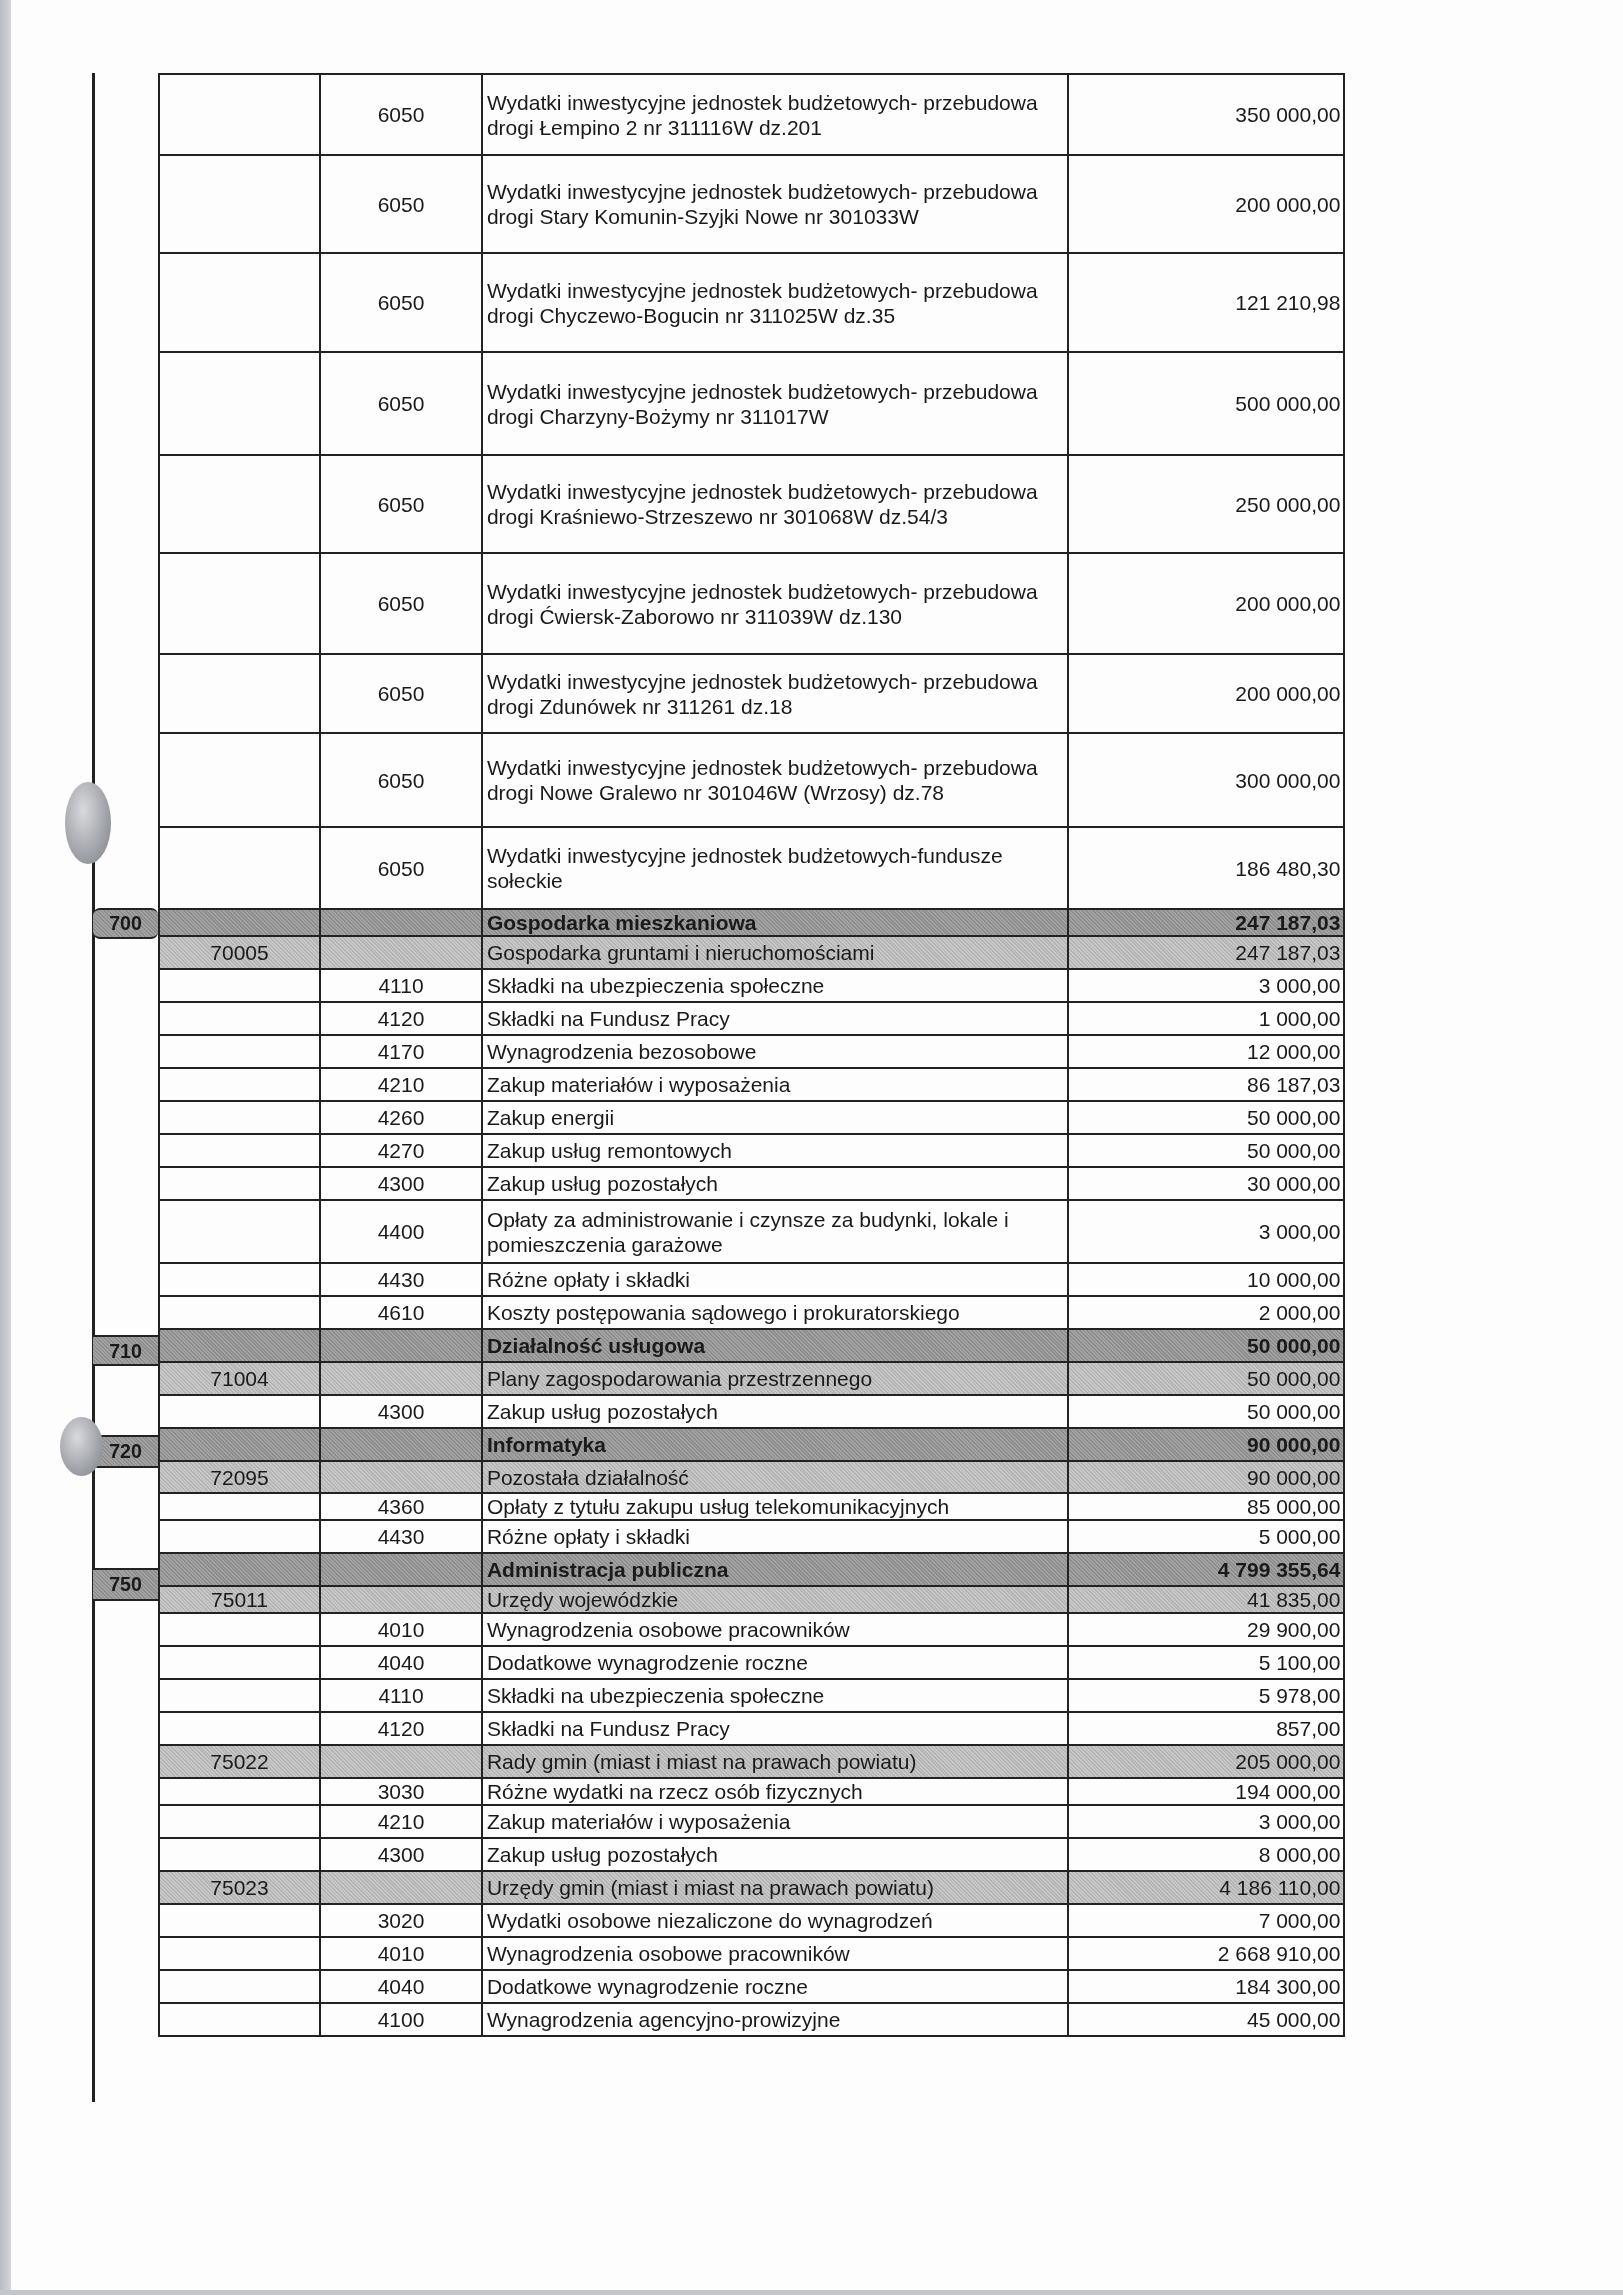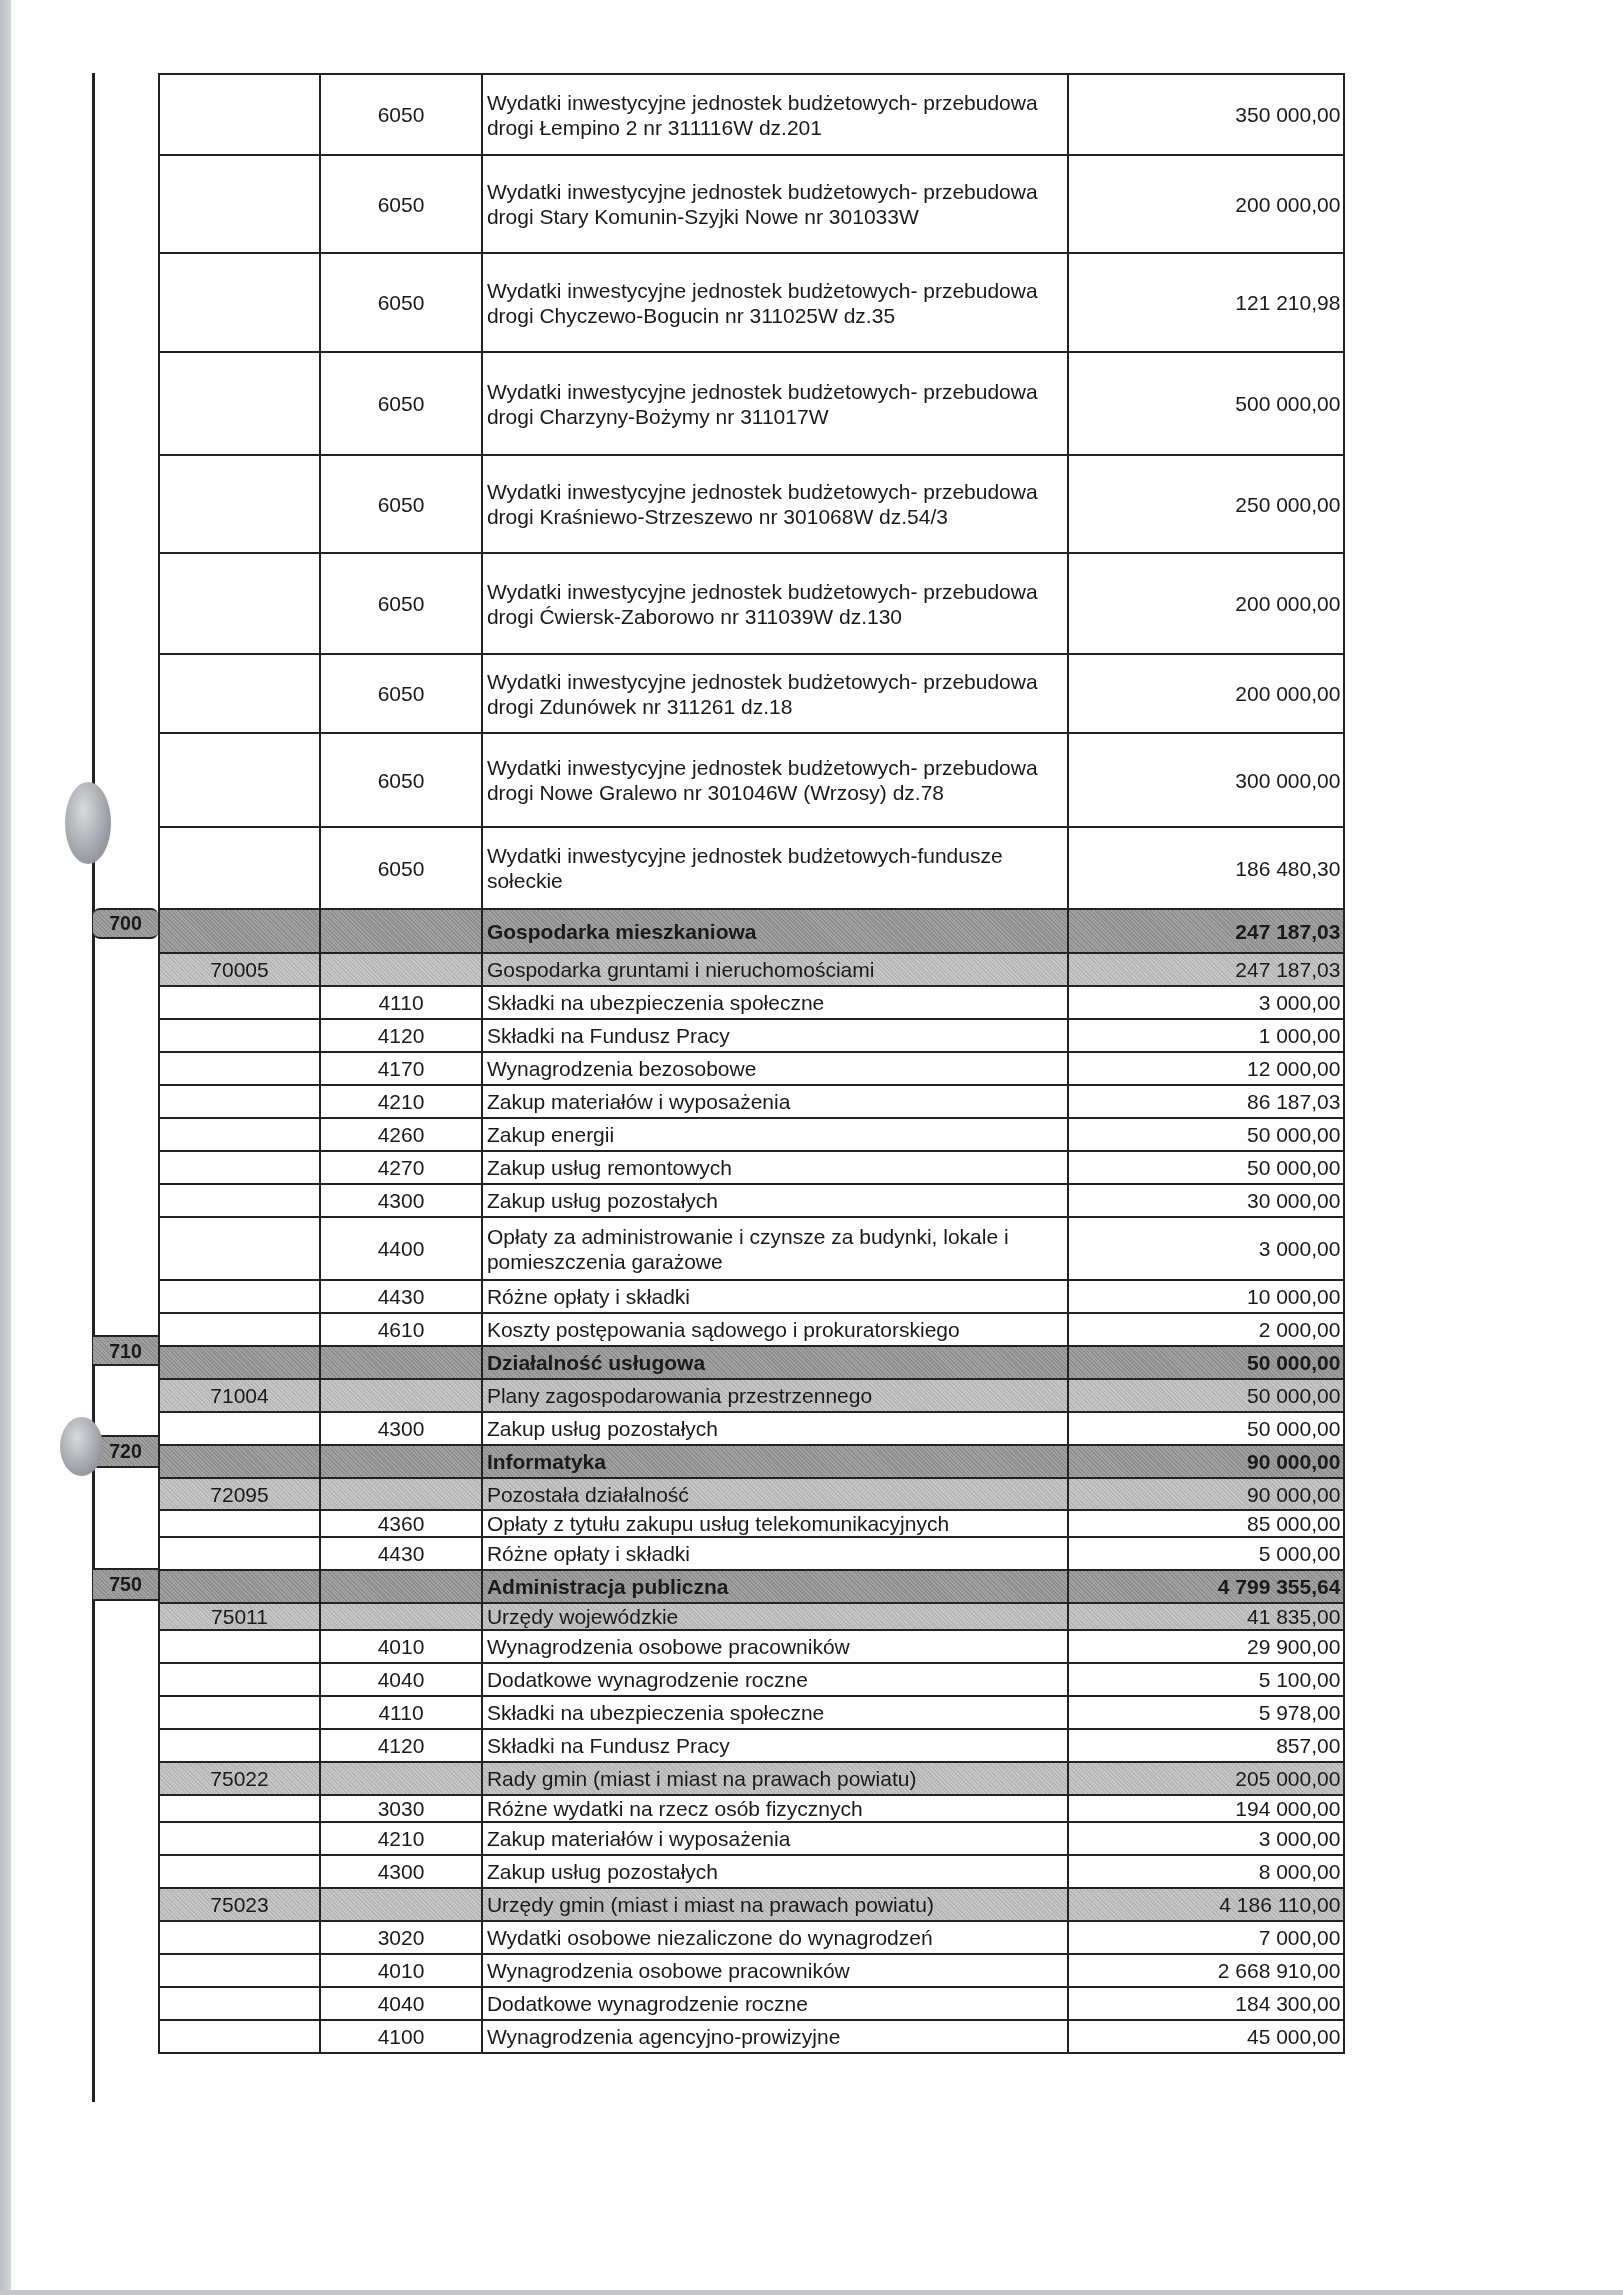--- a/index.html
+++ b/index.html
@@ -133,7 +133,7 @@
         <td class="c-desc">Wydatki inwestycyjne jednostek budżetowych-fundusze sołeckie</td>
         <td class="c-amt">186 480,30</td>
       </tr>
-      <tr class="lvl-dz" style="height: 44px;">
+      <tr class="lvl-dz" style="height: 27px;">
         <td class="c-sub"></td>
         <td class="c-code"></td>
         <td class="c-desc">Gospodarka mieszkaniowa</td>

